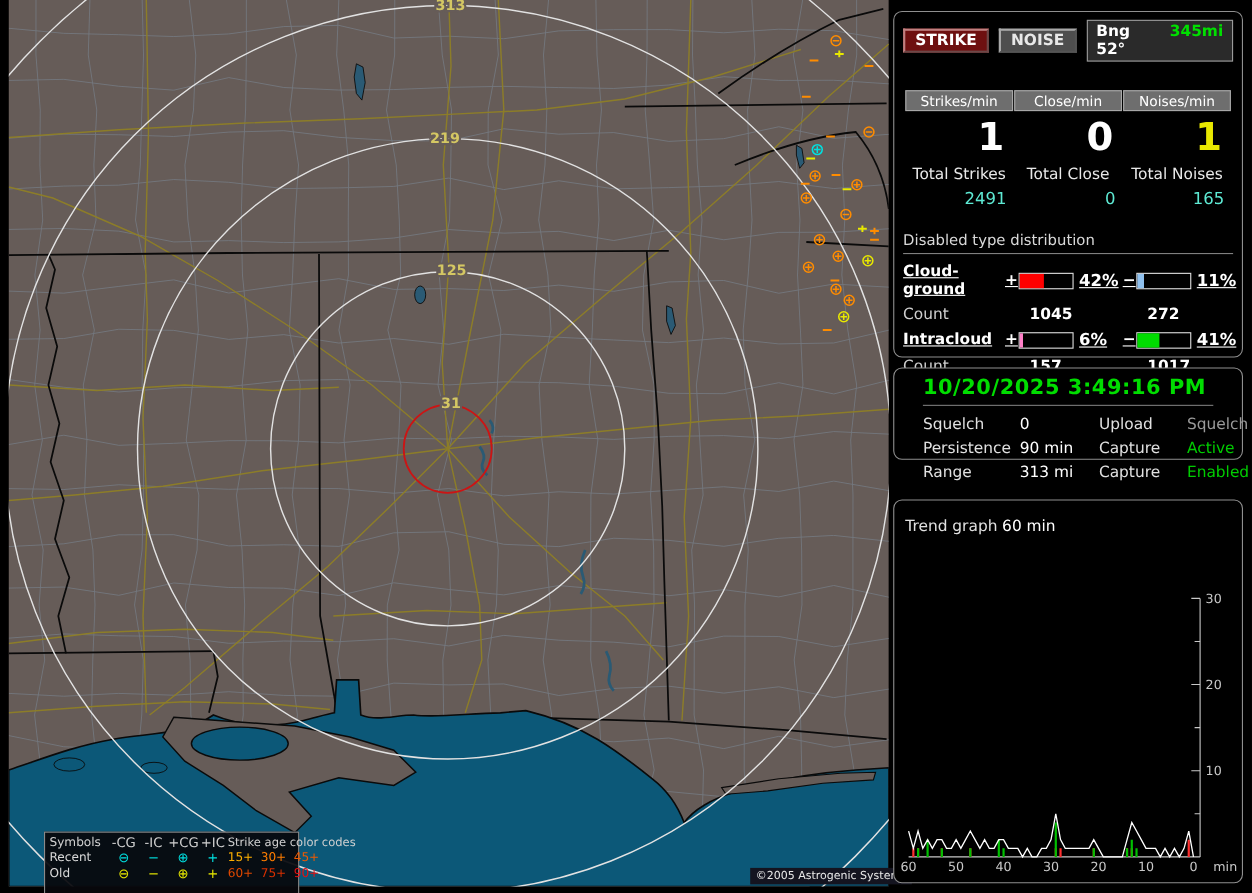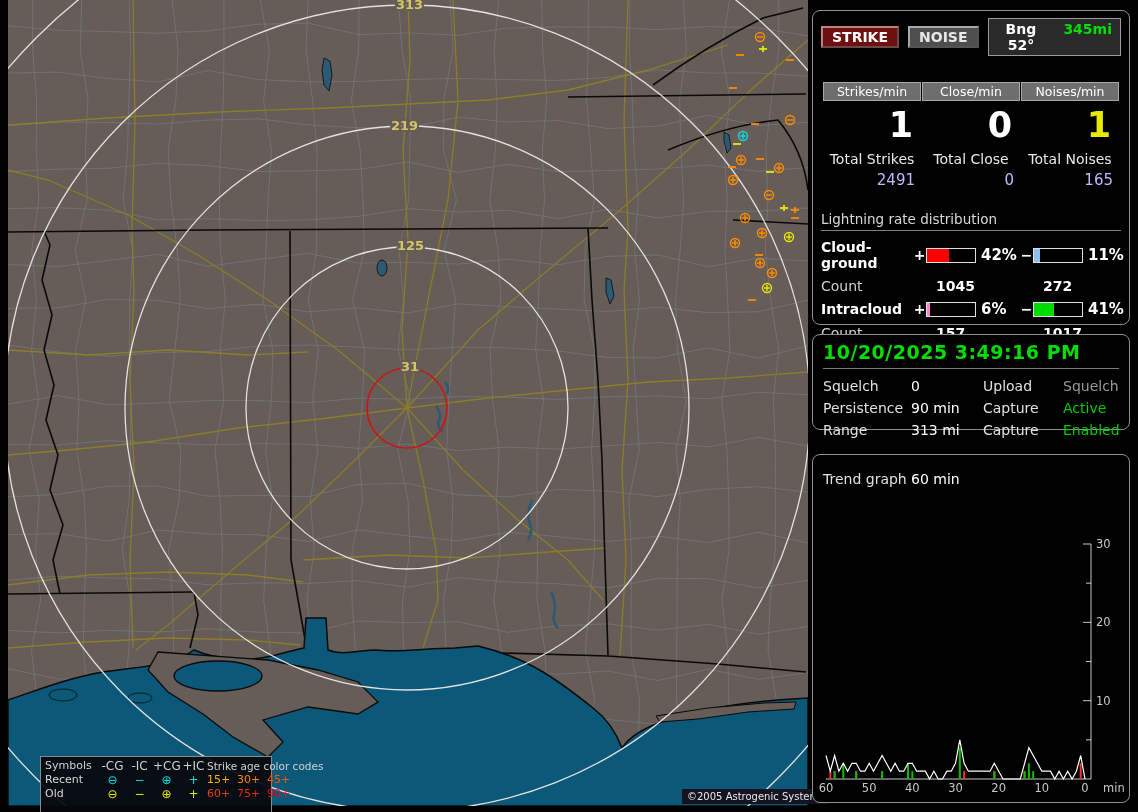--- a/index.html
+++ b/index.html
@@ -22,7 +22,7 @@
   .btn{font-weight:bold;font-size:14px;padding:1px 9px;border:2px outset #b0b0b0;margin-right:9px;cursor:pointer;}
   .btn.strike{background:#6e1010;color:#fff;border-color:#c08080;}
   .btn.noise{background:#4e4e4e;color:#e8e8e8;border-color:#a8a8a8;}
-  .bng{margin-left:auto;background:#2a2a2a;border:1px solid #9a9a9a;font-weight:bold;font-size:14px;padding:2px 8px;display:flex;gap:18px;text-align:center;}
+  .bng{margin-left:auto;background:#2a2a2a;border:1px solid #9a9a9a;font-weight:bold;font-size:14px;padding:2px 8px;display:flex;gap:18px;}
   .bng .dist{color:#00e000;}
   .counters{display:flex;justify-content:space-between;margin-top:26px;padding:0 2px;}
   .ccol{width:98px;display:flex;flex-direction:column;}

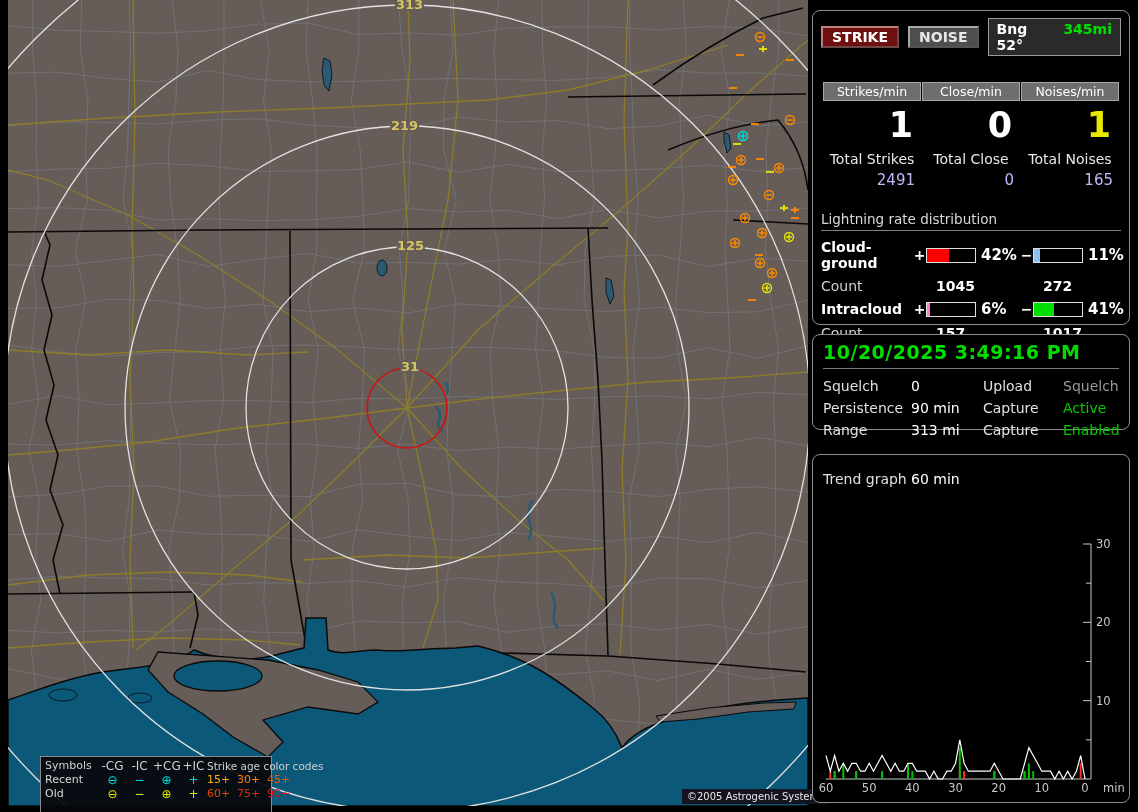--- a/index.html
+++ b/index.html
@@ -29,7 +29,7 @@
   .chip{background:#6e6e6e;border:1px solid #a8a8a8;color:#fff;font-size:12.5px;text-align:center;padding:1px 0;}
   .bigv{font-size:35px;font-weight:bold;text-align:right;padding-right:8px;line-height:40px;margin-top:4px;}
   .tlabel{font-size:14px;color:#e8e8e8;text-align:center;margin-top:6px;white-space:nowrap;}
-  .tval{font-size:15px;color:#c4b5fd;text-align:right;padding-right:6px;margin-top:4px;}
+  .tval{font-size:15px;color:#5eead4;text-align:right;padding-right:6px;margin-top:4px;}
   .dist-title{color:#d8d8d8;font-size:13.5px;border-bottom:1px solid #808080;padding-bottom:3px;margin-top:22px;margin-bottom:8px;}
   .drow{display:grid;grid-template-columns:92px 13px 50px 44px 13px 50px 44px;align-items:center;font-size:14px;margin-top:6px;}
   .drow .dlabel{font-weight:bold;font-size:14px;}

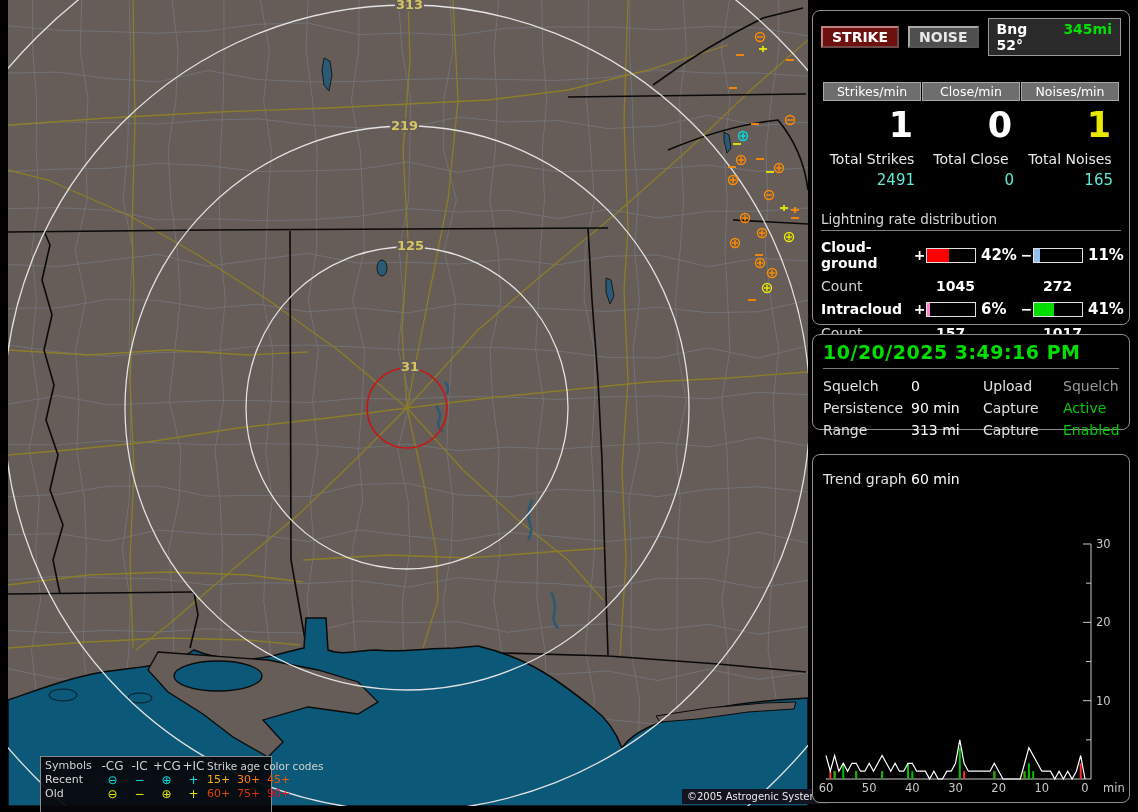--- a/index.html
+++ b/index.html
@@ -328,7 +328,7 @@
     </div>
   </div>
 
-  <div class="dist-title">Lightning rate distribution</div>
+  <div class="dist-title">Disabled type distribution</div>
 
   <div class="drow">
     <div class="dlabel">Cloud-ground</div>

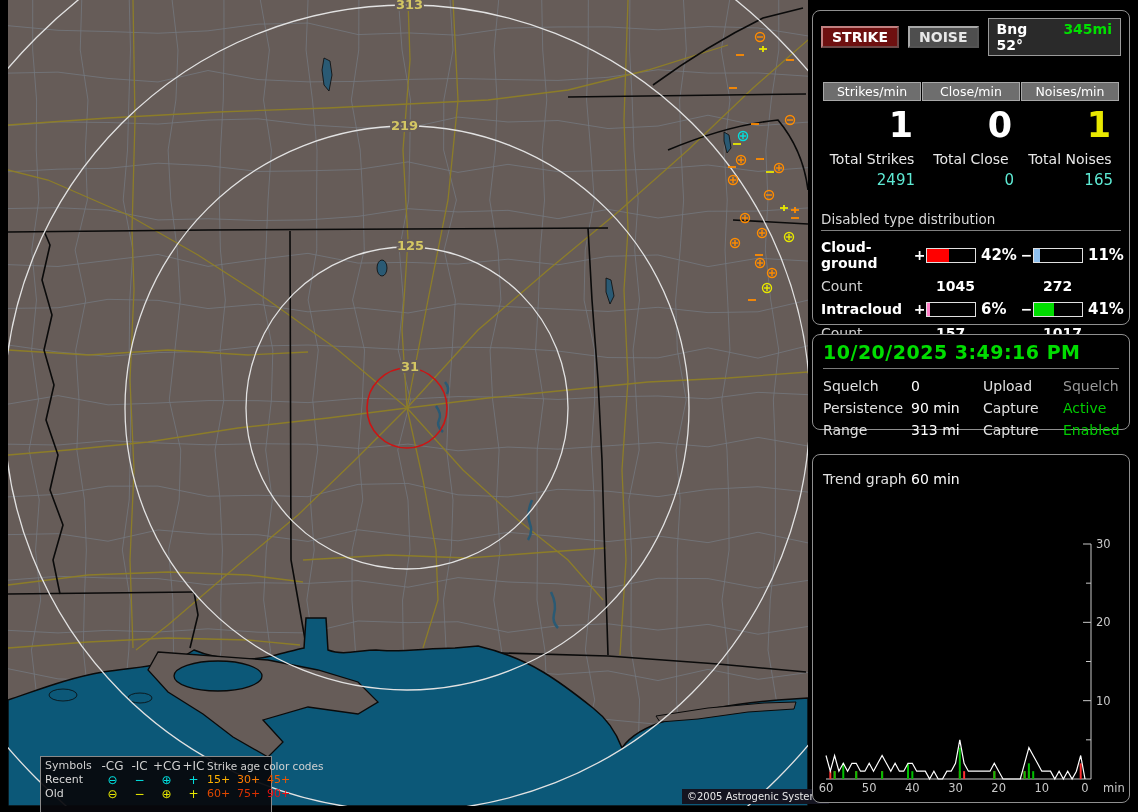--- a/index.html
+++ b/index.html
@@ -31,7 +31,7 @@
   .tlabel{font-size:14px;color:#e8e8e8;text-align:center;margin-top:6px;white-space:nowrap;}
   .tval{font-size:15px;color:#5eead4;text-align:right;padding-right:6px;margin-top:4px;}
   .dist-title{color:#d8d8d8;font-size:13.5px;border-bottom:1px solid #808080;padding-bottom:3px;margin-top:22px;margin-bottom:8px;}
-  .drow{display:grid;grid-template-columns:92px 13px 50px 44px 13px 50px 44px;align-items:center;font-size:14px;margin-top:6px;}
+  .drow{display:grid;grid-template-columns:92px 13px 50px 44px 13px 50px 44px;align-items:center;font-size:14px;margin-top:6px;text-decoration:underline;}
   .drow .dlabel{font-weight:bold;font-size:14px;}
   .sign{font-weight:bold;text-align:center;}
   .bar{width:48px;height:13px;border:1px solid #e0e0e0;background:#000;}

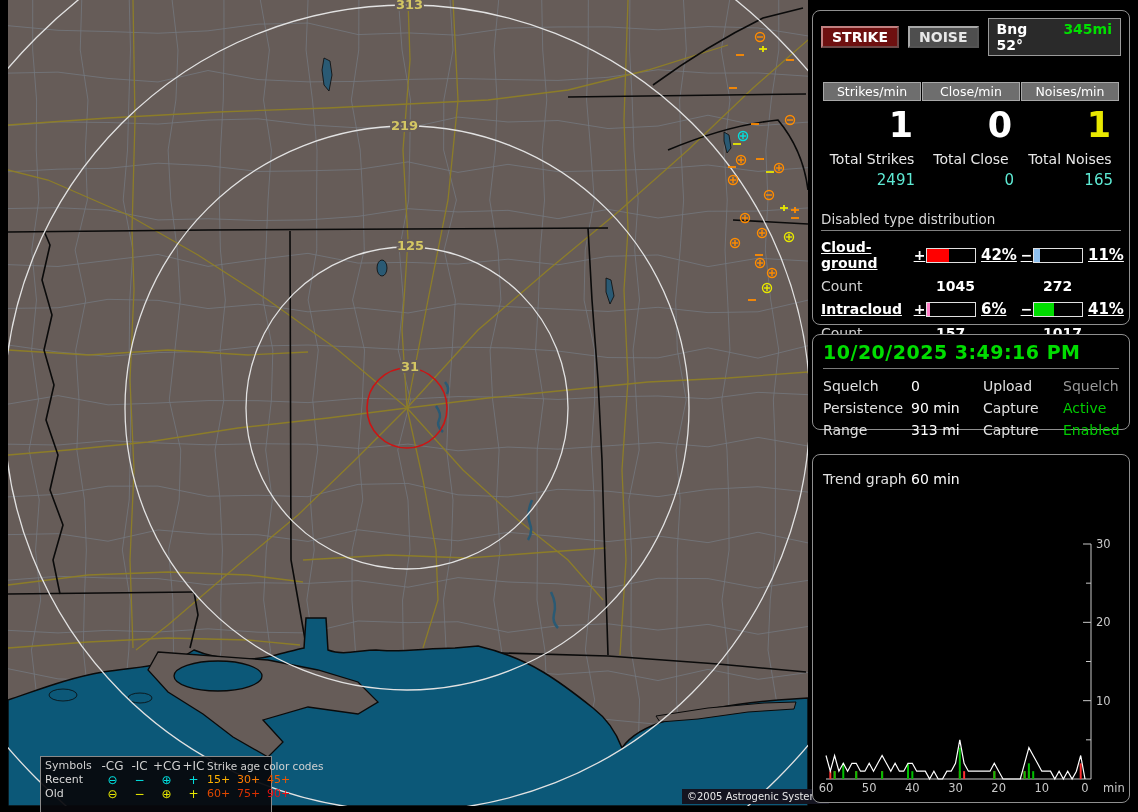--- a/index.html
+++ b/index.html
@@ -16,7 +16,7 @@
   .copyright{position:absolute;left:674px;top:789px;background:#141420;color:#e8e8e8;font-size:10px;padding:2px 5px;white-space:nowrap;}
   .panel{position:absolute;left:812px;width:318px;background:#000;border:1px solid #8f8f8f;border-radius:8px;box-sizing:border-box;}
   #p1{top:10px;height:315px;padding:7px 8px;}
-  #p2{top:334px;height:96px;padding:6px 10px;}
+  #p2{top:334px;height:84px;padding:6px 26px;}
   #p3{top:454px;height:349px;padding:8px 10px;}
   .p1-top{display:flex;align-items:center;}
   .btn{font-weight:bold;font-size:14px;padding:1px 9px;border:2px outset #b0b0b0;margin-right:9px;cursor:pointer;}

